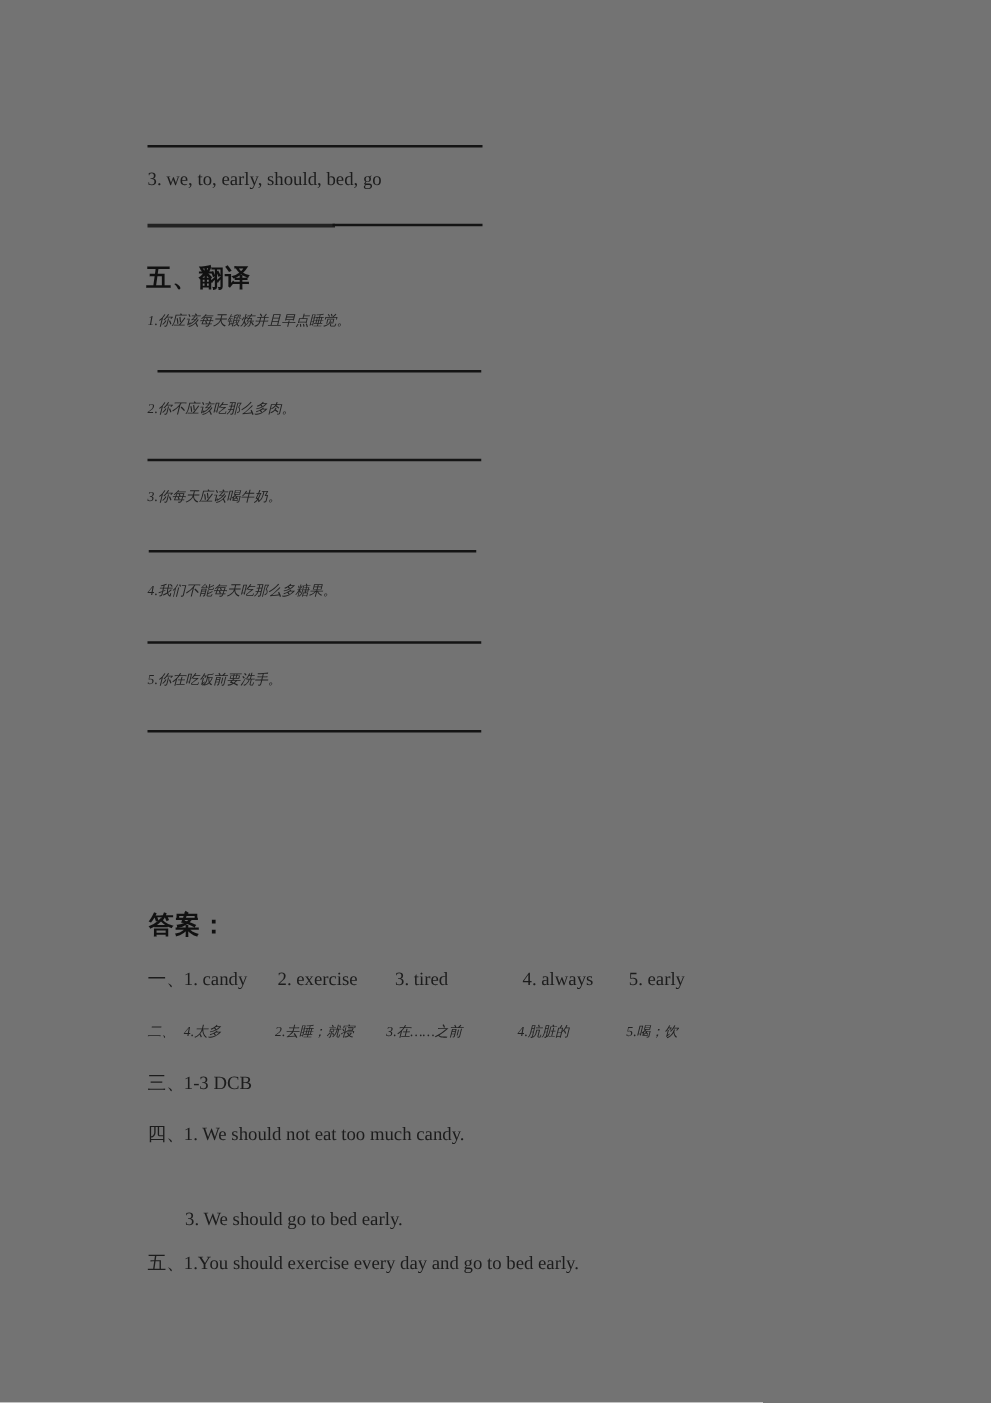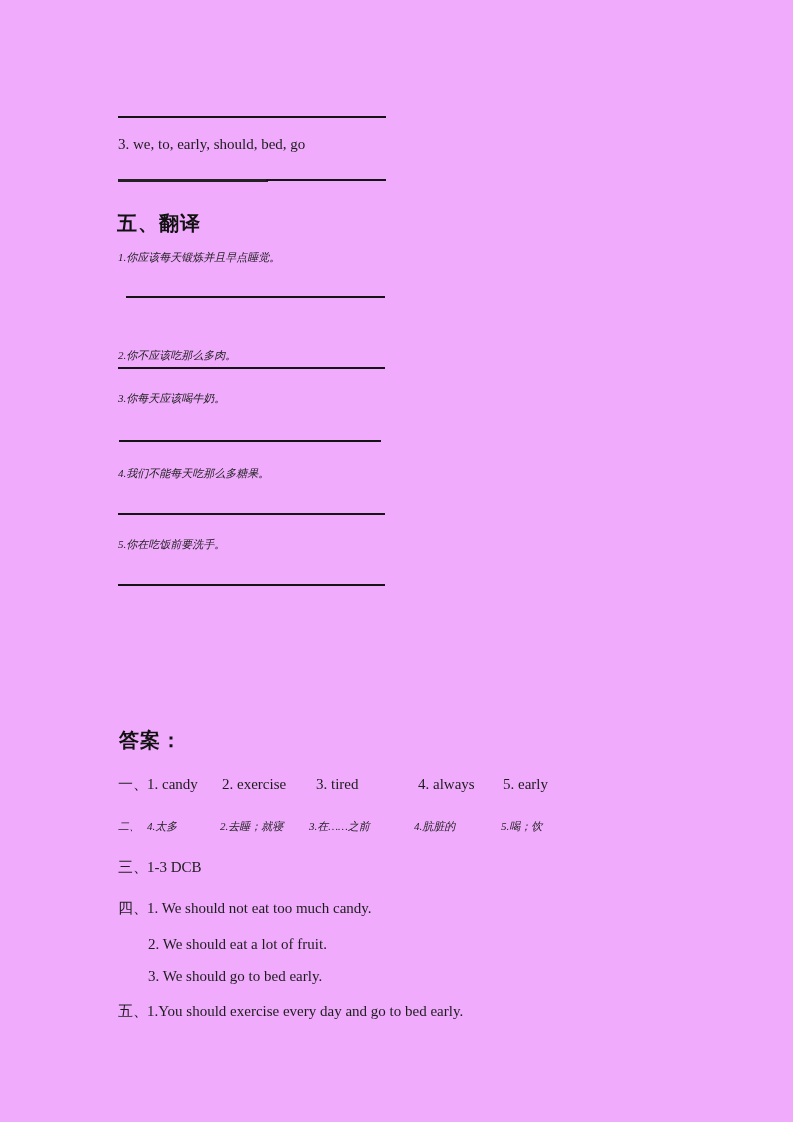--- a/index.html
+++ b/index.html
@@ -11,7 +11,7 @@
     position: relative;
     width: 793px;
     height: 1122px;
-    background: #f0abfc;
+    background: #737373;
     color: #1c1c1c;
     font-family: "Liberation Serif", "DejaVu Serif", serif;
     overflow: hidden;

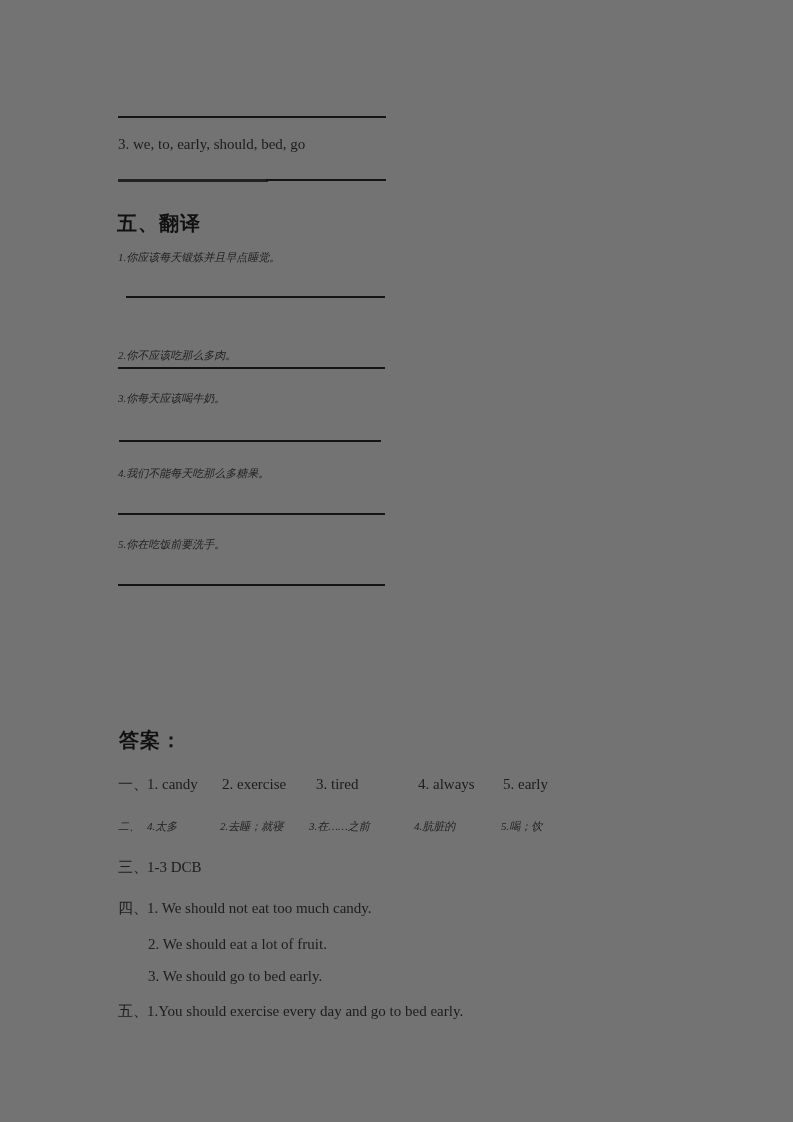--- a/index.html
+++ b/index.html
@@ -63,7 +63,7 @@
   <div class="abs cn-text" style="top:247px; left:118px;">1.你应该每天锻炼并且早点睡觉。</div>
   <div class="blank-line" style="top:296px; left:126px; width:259px;"></div>
 
-  <div class="abs cn-text" style="top:317px; left:118px;margin-top:28px;">2.你不应该吃那么多肉。</div>
+  <div class="abs cn-text" style="top:317px; left:118px;">2.你不应该吃那么多肉。</div>
   <div class="blank-line" style="top:367px; left:118px; width:267px;"></div>
 
   <div class="abs cn-text" style="top:388px; left:118px;">3.你每天应该喝牛奶。</div>

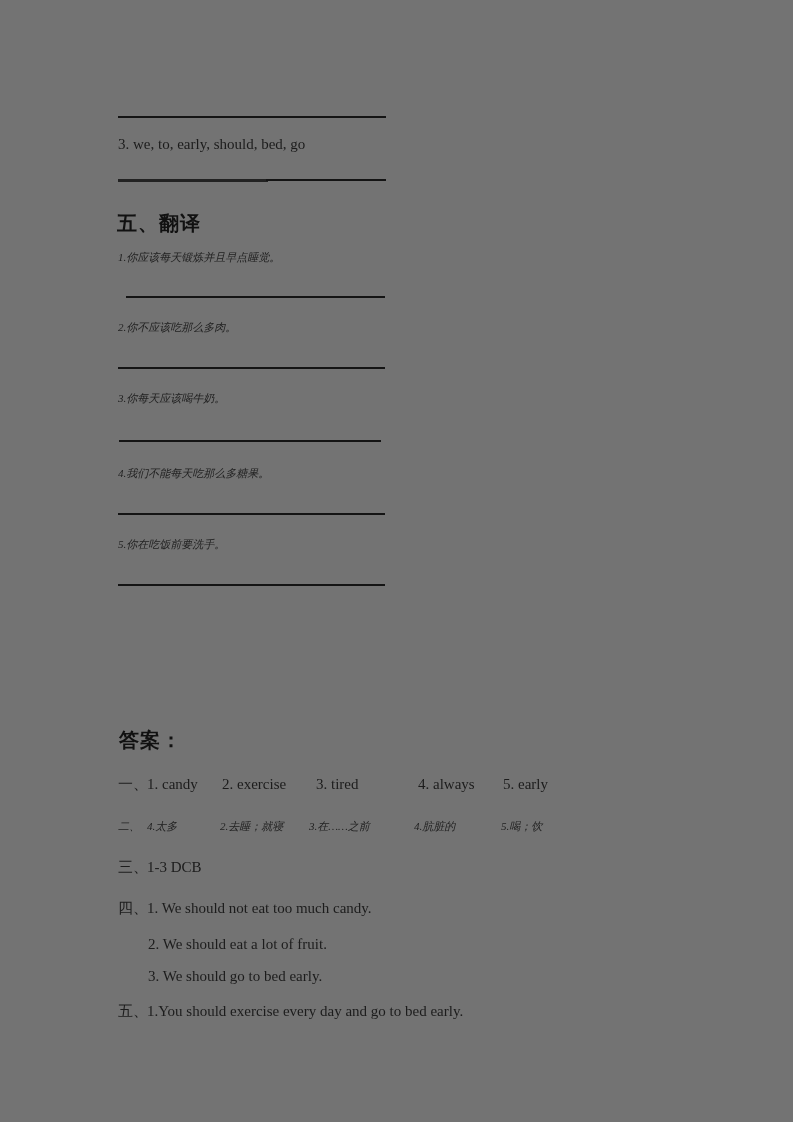--- a/index.html
+++ b/index.html
@@ -104,7 +104,6 @@
     <span style="left:118px;">四、</span>
     <span style="left:147px;">1. We should not eat too much candy.</span>
   </div>
-  <div class="abs body-text" style="top:934px; left:148px;">2. We should eat a lot of fruit.</div>
   <div class="abs body-text" style="top:966px; left:148px;">3. We should go to bed early.</div>
 
   <div class="ans-row body-text" style="top:1001px; left:0;">

